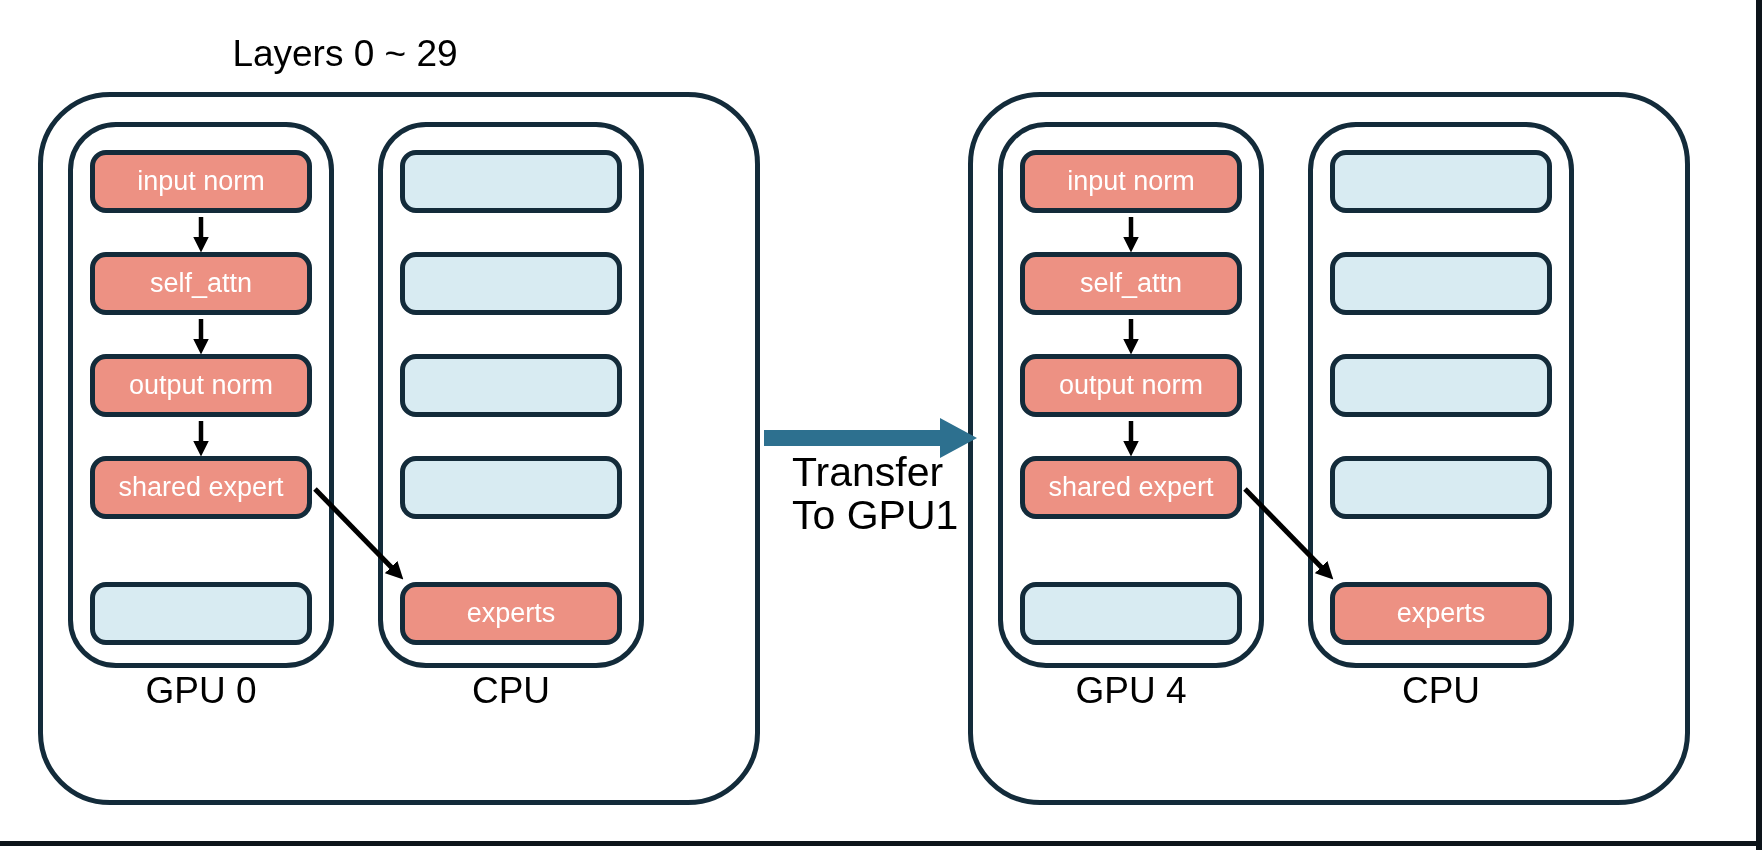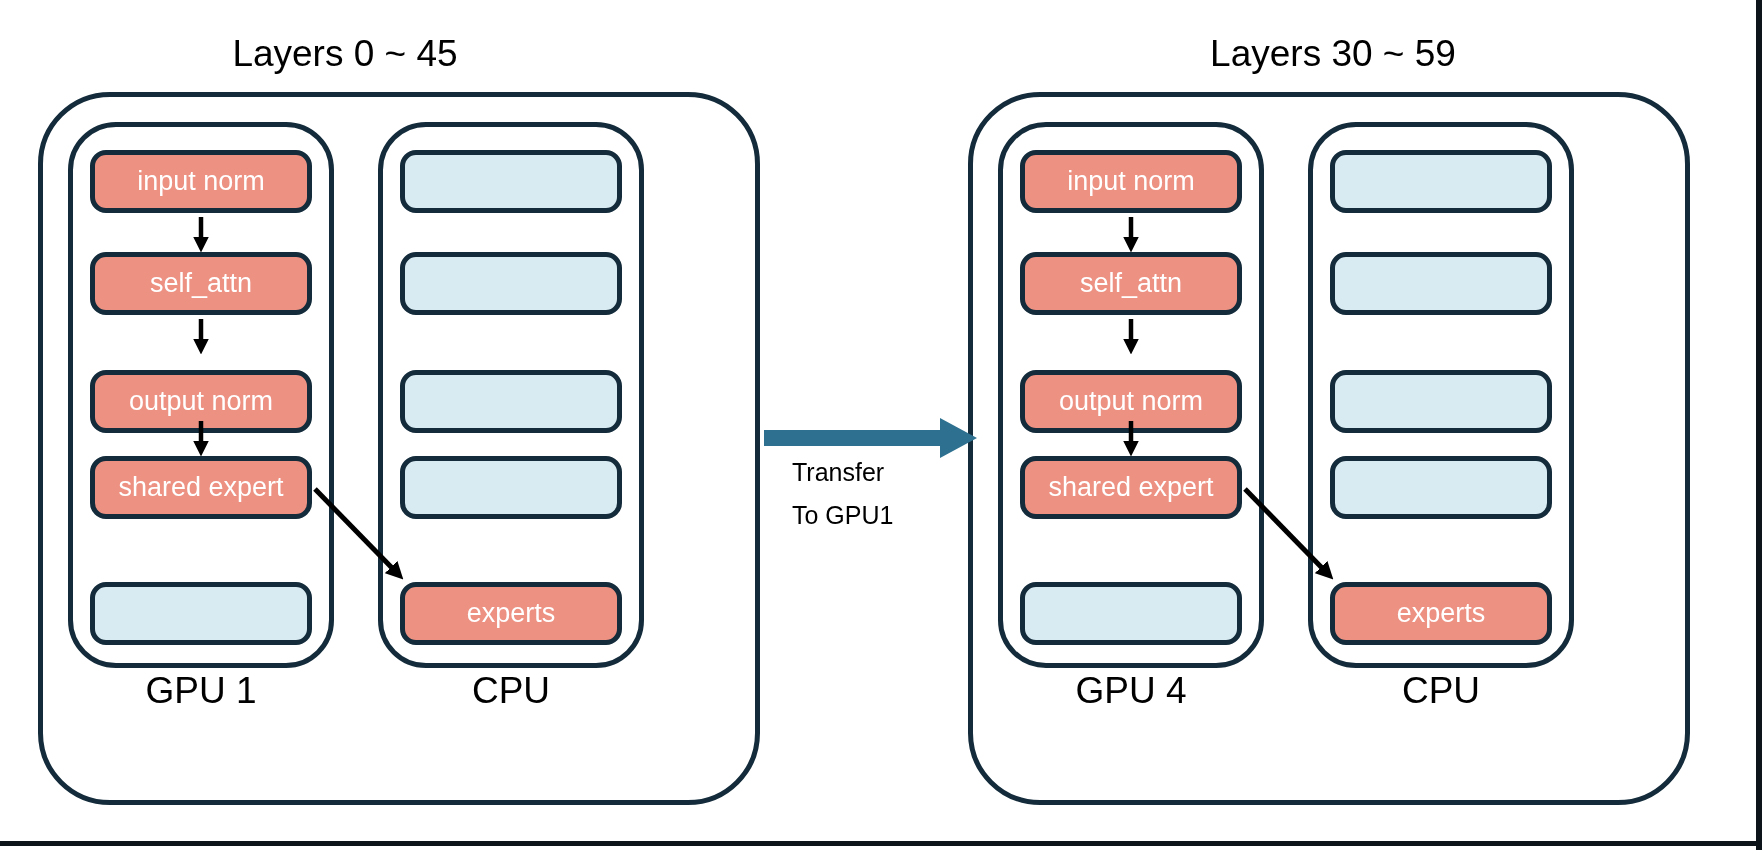--- a/index.html
+++ b/index.html
@@ -135,7 +135,7 @@
 
 <div class="canvas">
 
-  <div class="group-title title-left">Layers 0 ~ 45</div>
+  <div class="group-title title-left">Layers 0 ~ 29</div>
   <div class="group-title title-right">Layers 30 ~ 59</div>
 
   <div class="group g-left">

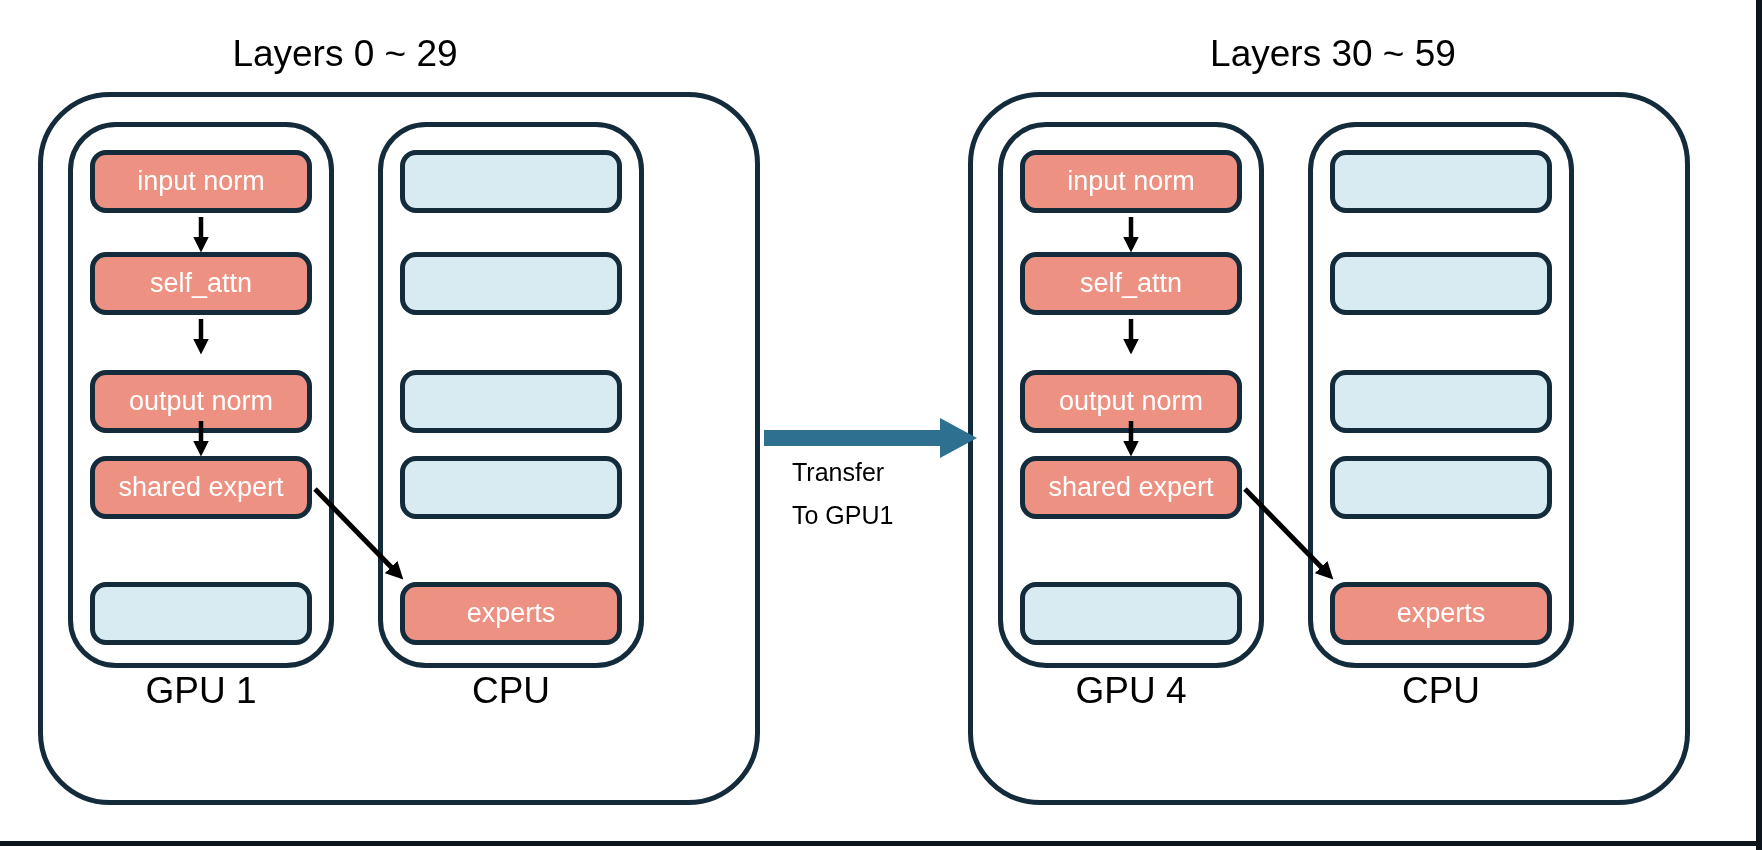--- a/index.html
+++ b/index.html
@@ -136,7 +136,6 @@
 <div class="canvas">
 
   <div class="group-title title-left">Layers 0 ~ 29</div>
-  <div class="group-title title-right">Layers 30 ~ 59</div>
 
   <div class="group g-left">
     <div class="col gpu">

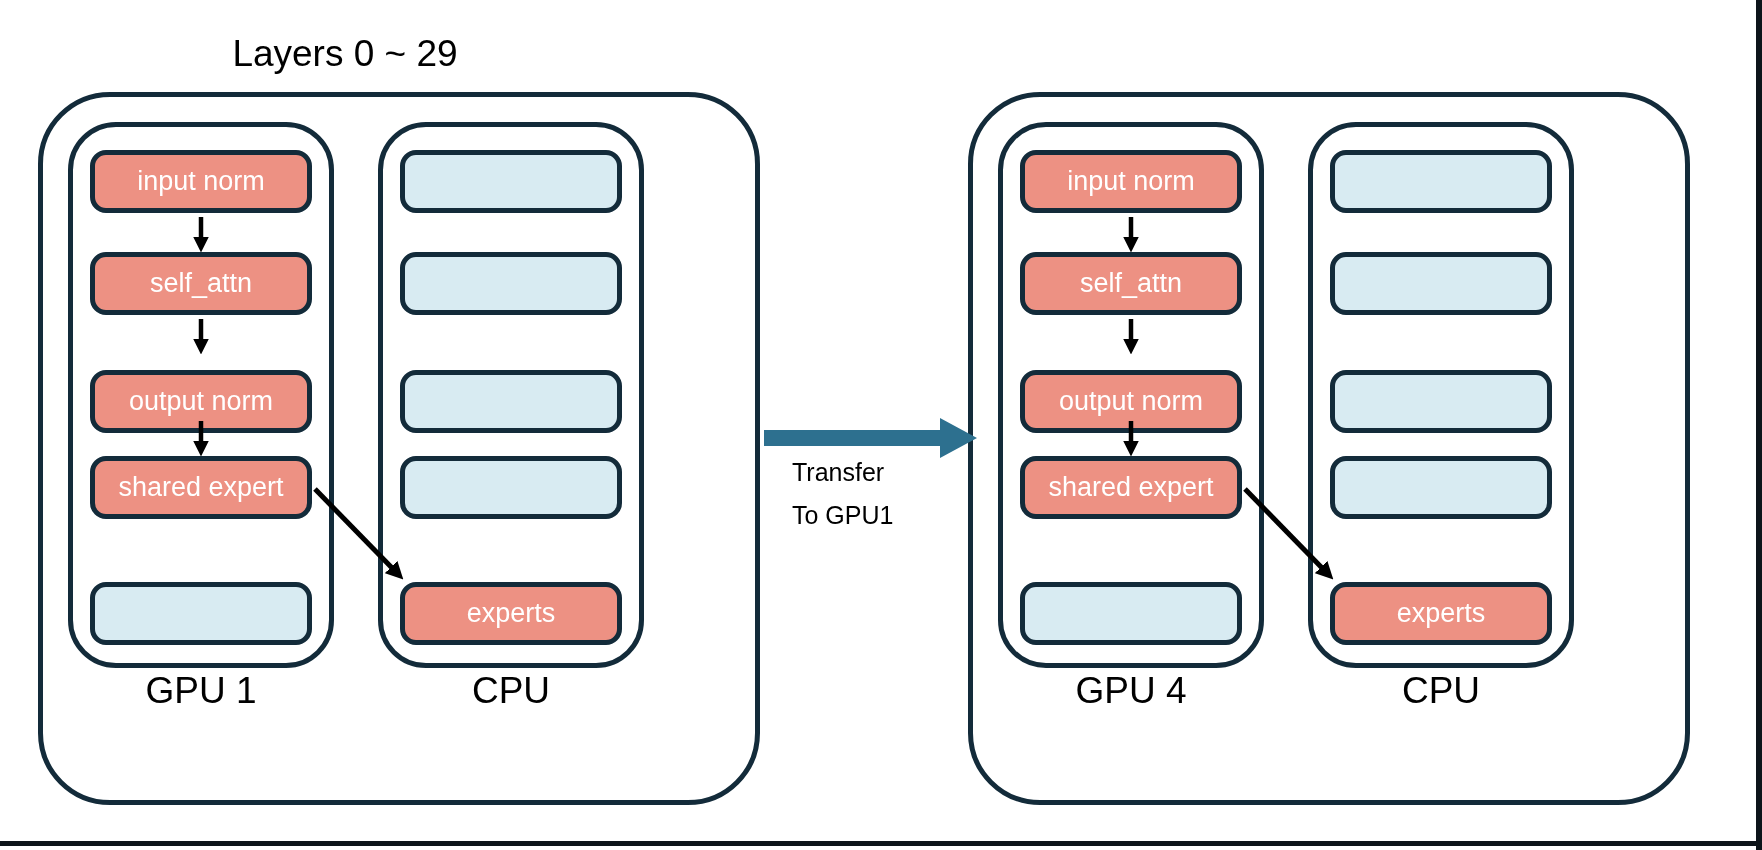--- a/index.html
+++ b/index.html
@@ -76,7 +76,7 @@
   .box.empty  { background: var(--empty-fill, #D8EBF2); }
   .row0 { top: 23px; }
   .row1 { top: 125px; text-align: right; }
-  .row2 { top: 227px; margin-top: 16px; }
+  .row2 { top: 227px; }
   .row3 { top: 329px; }
   .row4 { top: 455px; }
 

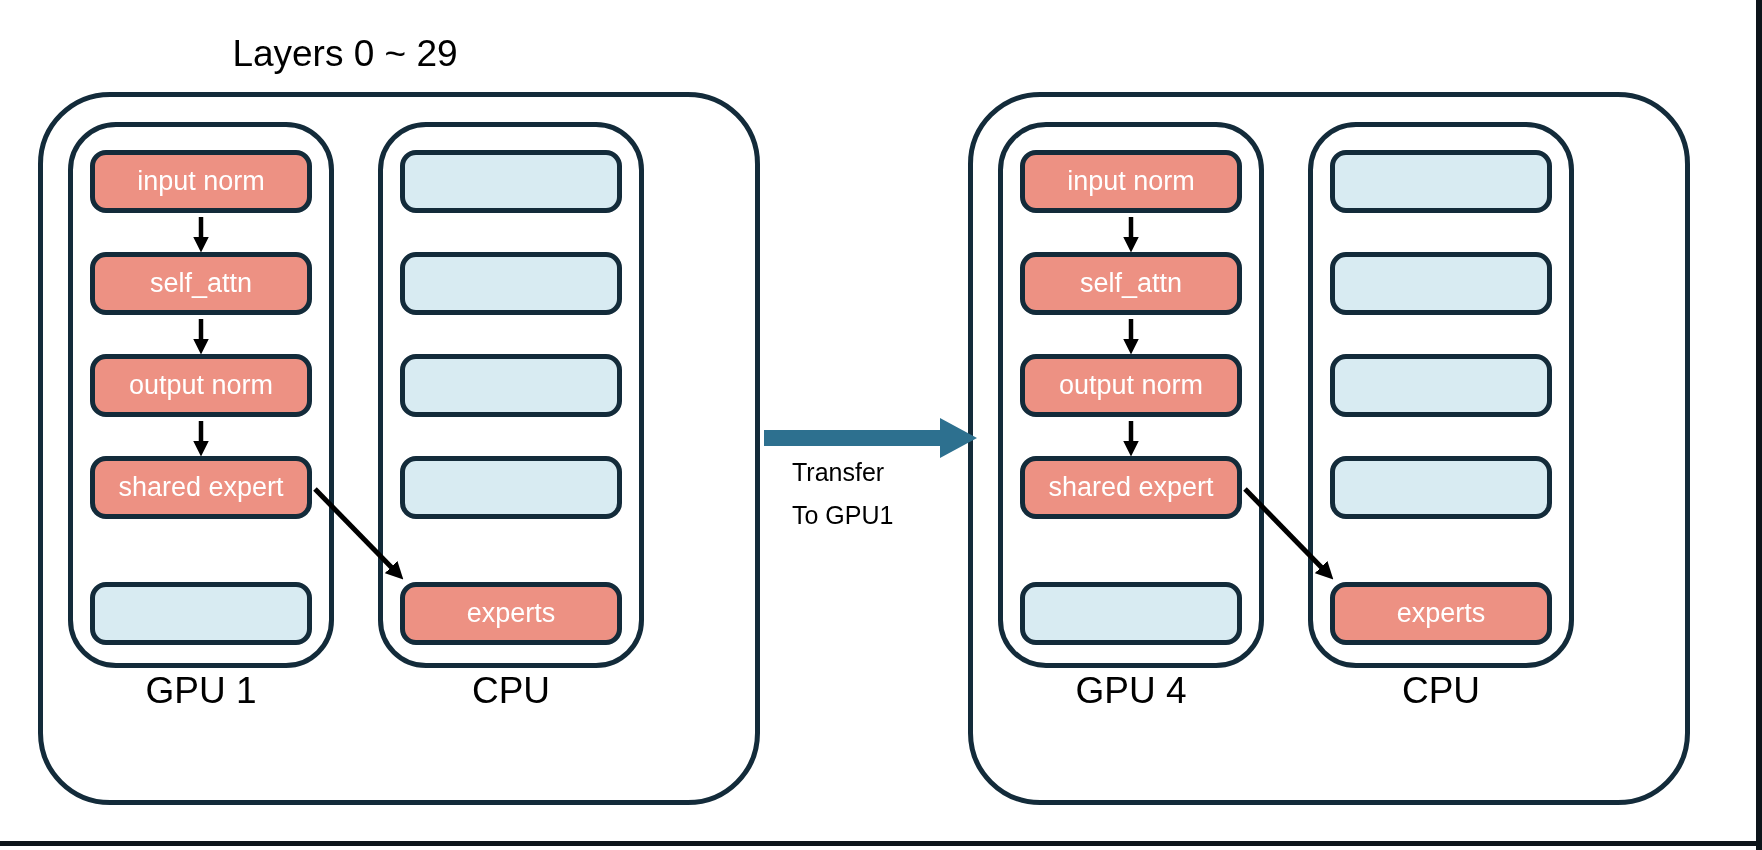--- a/index.html
+++ b/index.html
@@ -97,7 +97,7 @@
     position: absolute;
     left: 792px;
     top: 451px;
-    font-size: 25px;
+    font-size: 41px;
     line-height: 43px;
     color: var(--label-text, #000);
   }

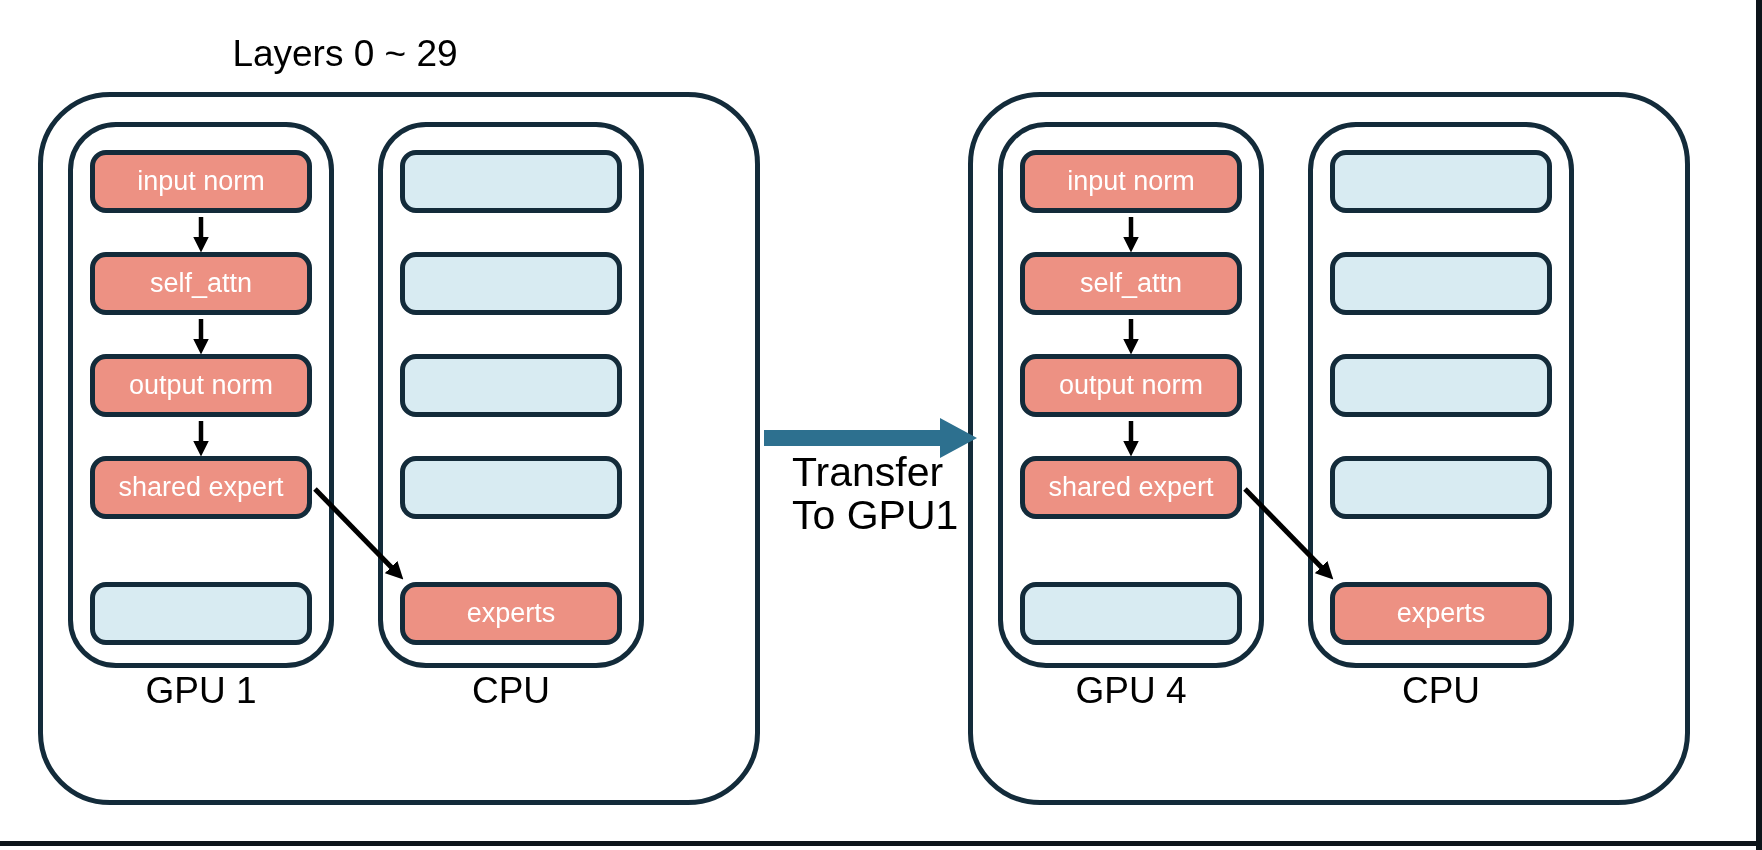--- a/index.html
+++ b/index.html
@@ -152,7 +152,7 @@
       <div class="box empty row3"></div>
       <div class="box active row4">experts</div>
     </div>
-    <div class="col-label lbl-gpu">GPU 1</div>
+    <div class="col-label lbl-gpu">GPU 0</div>
     <div class="col-label lbl-cpu">CPU</div>
   </div>
 

